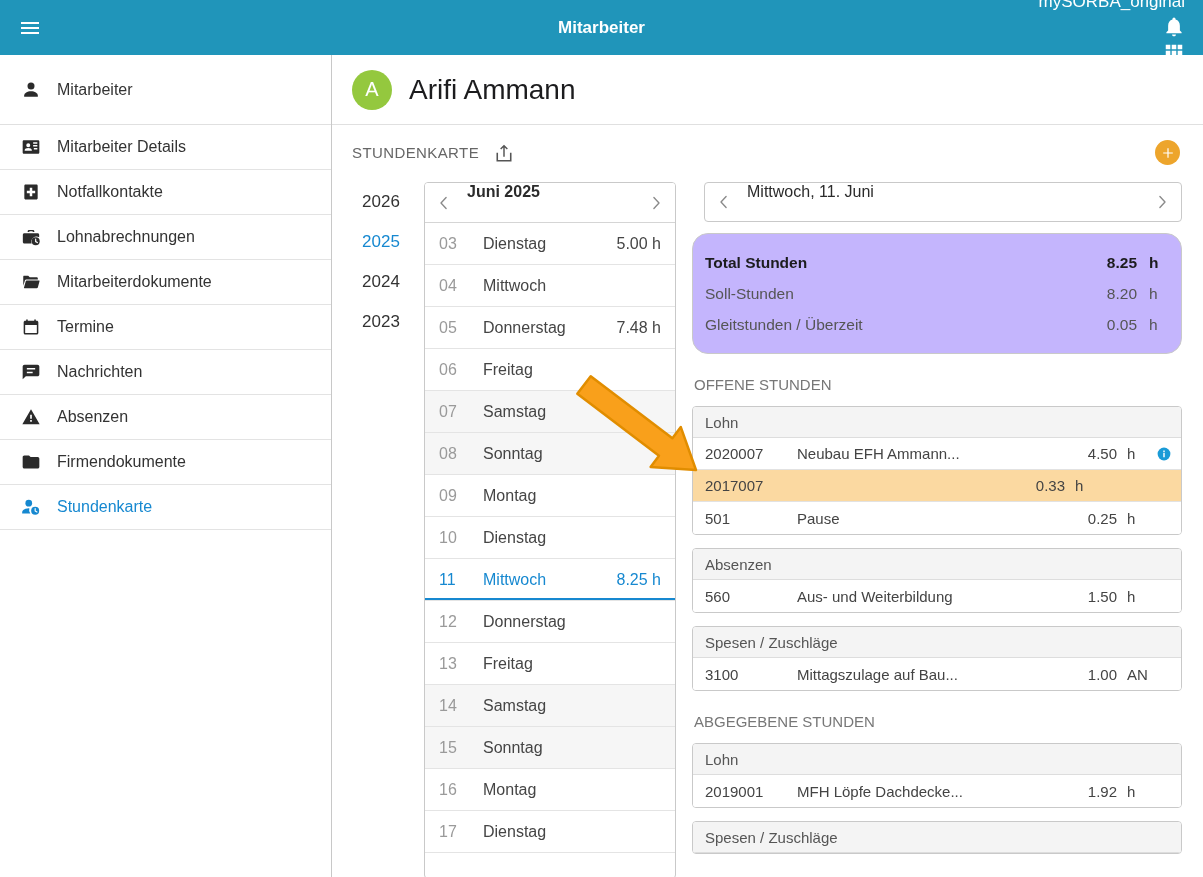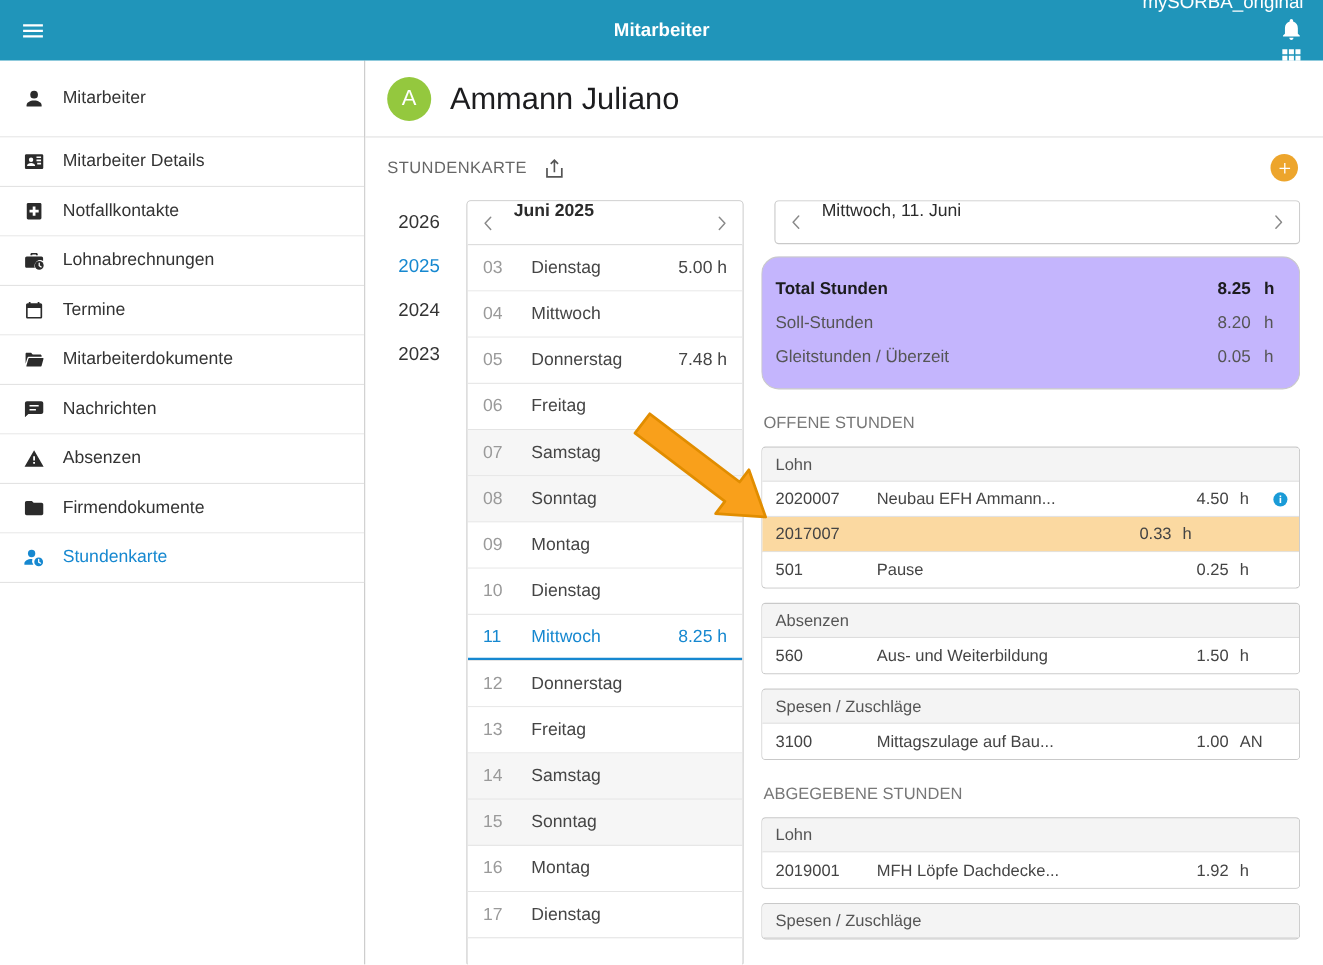--- a/index.html
+++ b/index.html
@@ -208,7 +208,7 @@
 
       <div class="emp-header">
         <div class="avatar">A</div>
-        <div class="emp-name">Ammann Juliano</div>
+        <div class="emp-name">Arifi Ammann</div>
       </div>
 
       <div class="section-bar">

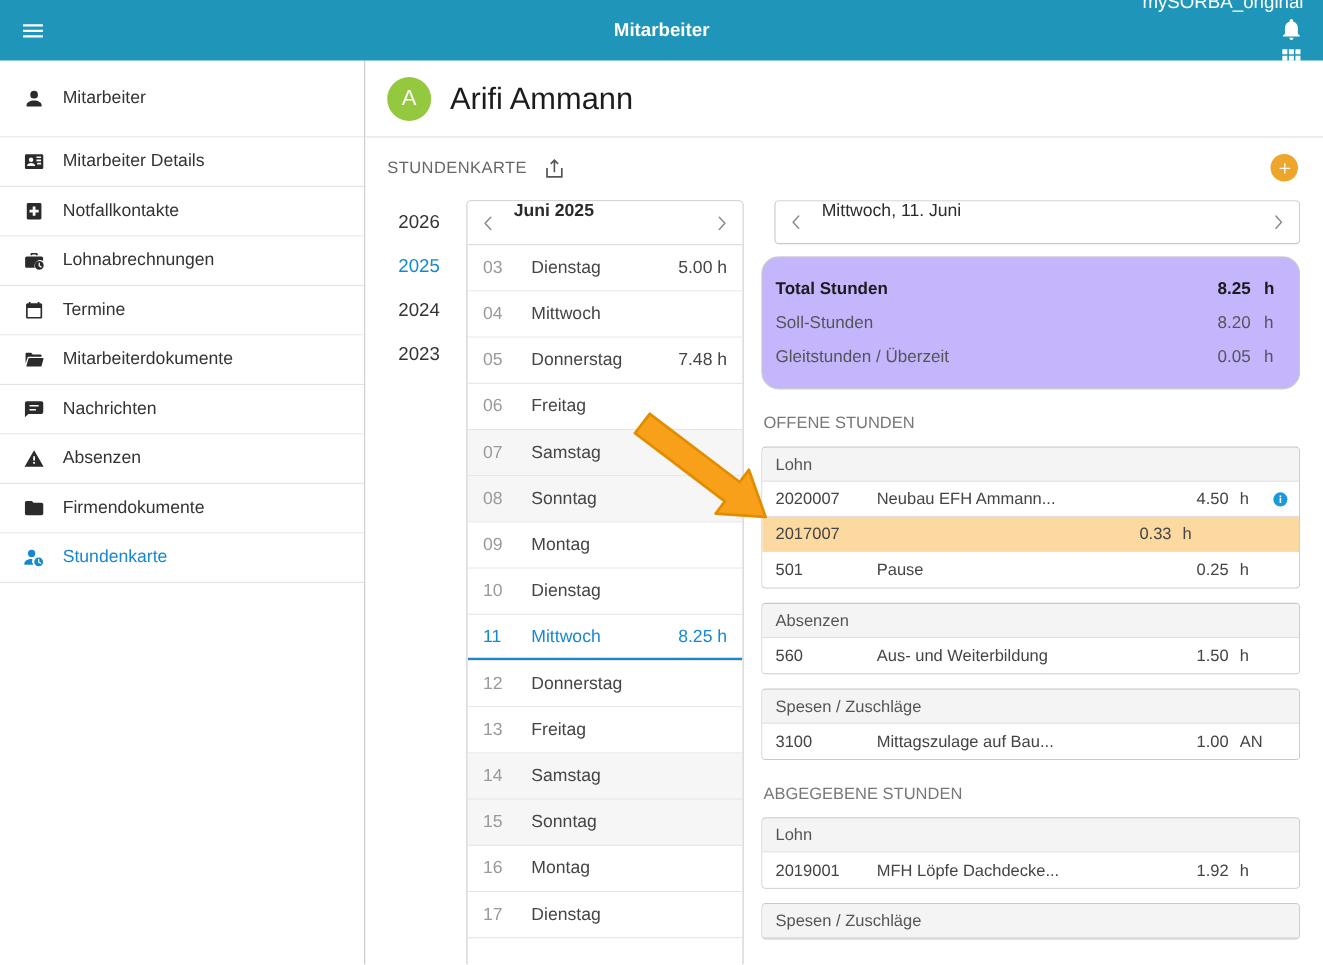--- a/index.html
+++ b/index.html
@@ -152,19 +152,19 @@
           <div class="side-item">
             <span class="icon ic20">
               <svg viewBox="0 0 24 24" fill="currentColor" width="100%" height="100%">
-                <path d="M19 4.5h-1.2V3h-1.9v1.5H8.1V3H6.2v1.5H5c-1 0-1.8.8-1.8 1.8v13c0 1 .8 1.8 1.8 1.8h14c1 0 1.8-.8 1.8-1.8v-13c0-1-.8-1.8-1.8-1.8zm0 14.8H5V9.6h14z"></path>
-              </svg>
-            </span>
-            <span>Termine</span>
-          </div>
-          <div class="side-item">
-            <span class="icon ic20">
-              <svg viewBox="0 0 24 24" fill="currentColor" width="100%" height="100%">
                 <path d="M3.5 4.5h5.2l1.8 1.9h8.2c.8 0 1.5.7 1.5 1.5v1H6.3c-.7 0-1.3.5-1.5 1.1l-2.1 6.4V6c0-.8.3-1.5.8-1.5z"></path>
                 <path d="M6.8 10.2h14.7c.5 0 .9.5.7 1l-2 7.3c-.2.6-.8 1-1.4 1H4.3c-.5 0-.9-.5-.7-1l2.1-7.3c.1-.6.6-1 1.1-1z"></path>
               </svg>
             </span>
             <span>Mitarbeiterdokumente</span>
+          </div>
+          <div class="side-item">
+            <span class="icon ic20">
+              <svg viewBox="0 0 24 24" fill="currentColor" width="100%" height="100%">
+                <path d="M19 4.5h-1.2V3h-1.9v1.5H8.1V3H6.2v1.5H5c-1 0-1.8.8-1.8 1.8v13c0 1 .8 1.8 1.8 1.8h14c1 0 1.8-.8 1.8-1.8v-13c0-1-.8-1.8-1.8-1.8zm0 14.8H5V9.6h14z"></path>
+              </svg>
+            </span>
+            <span>Termine</span>
           </div>
           <div class="side-item">
             <span class="icon ic20">

